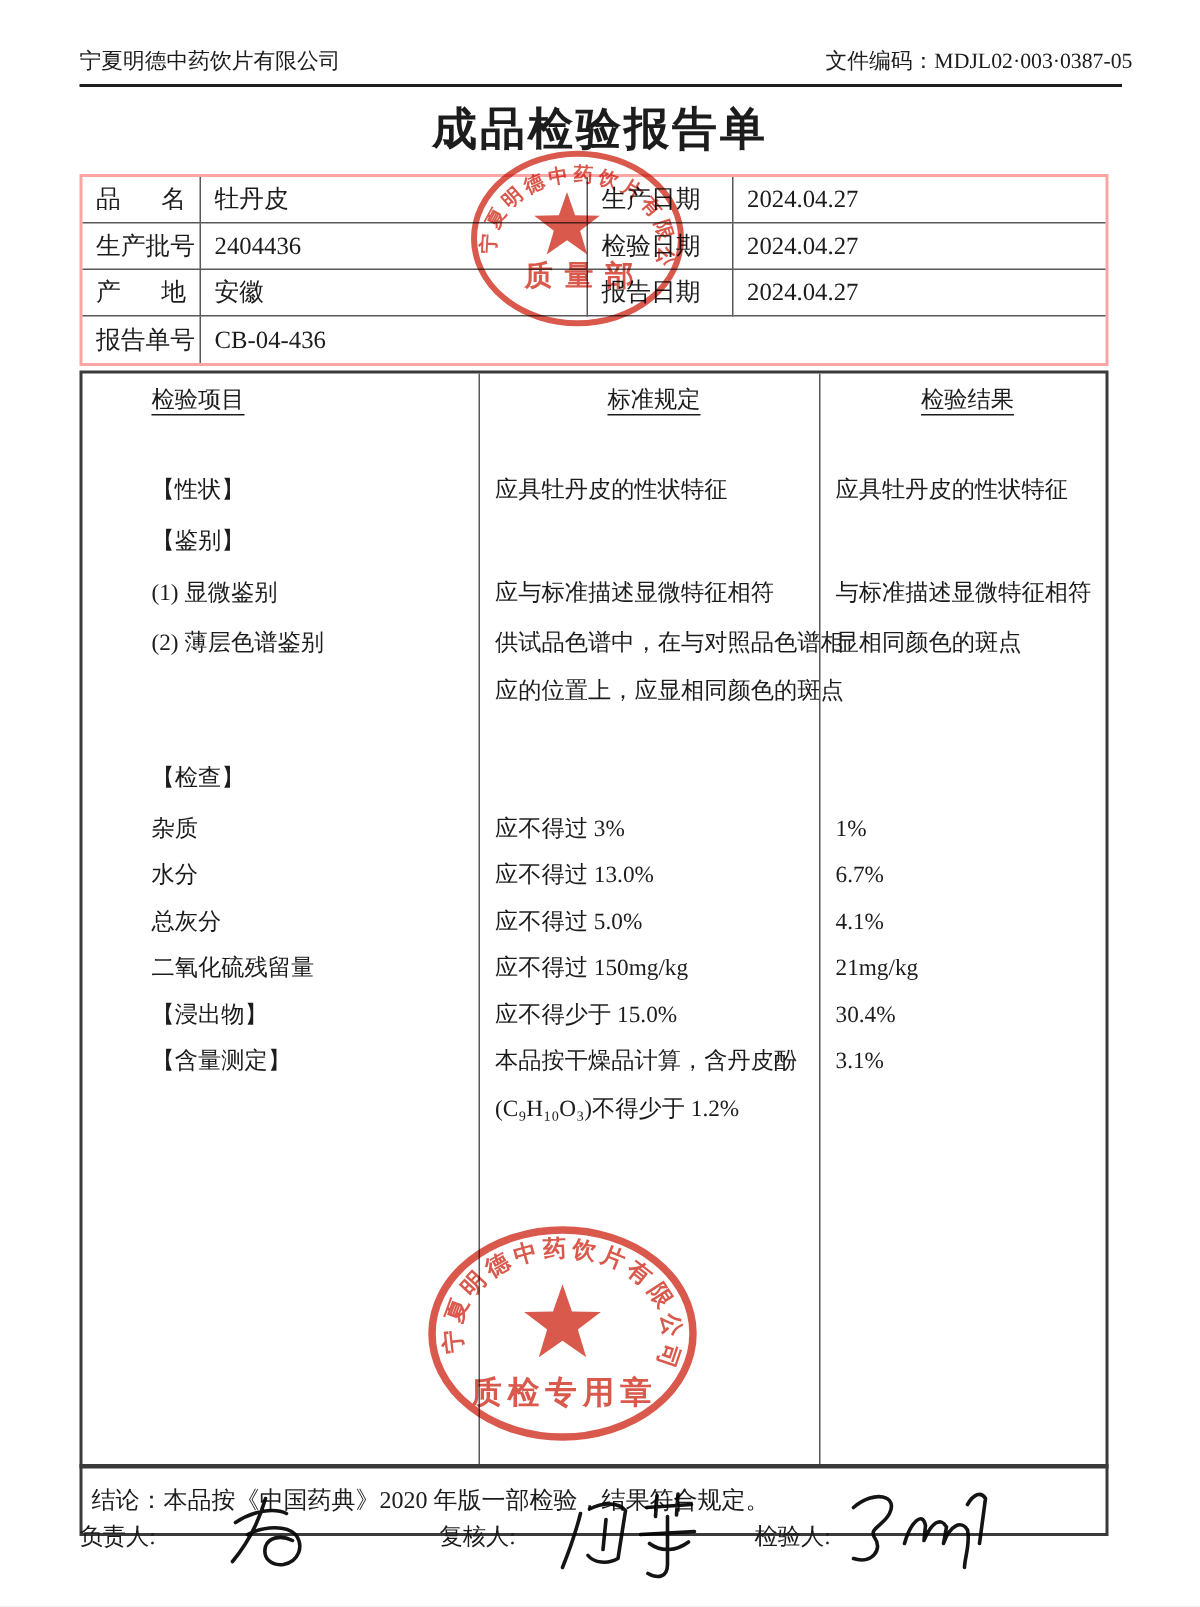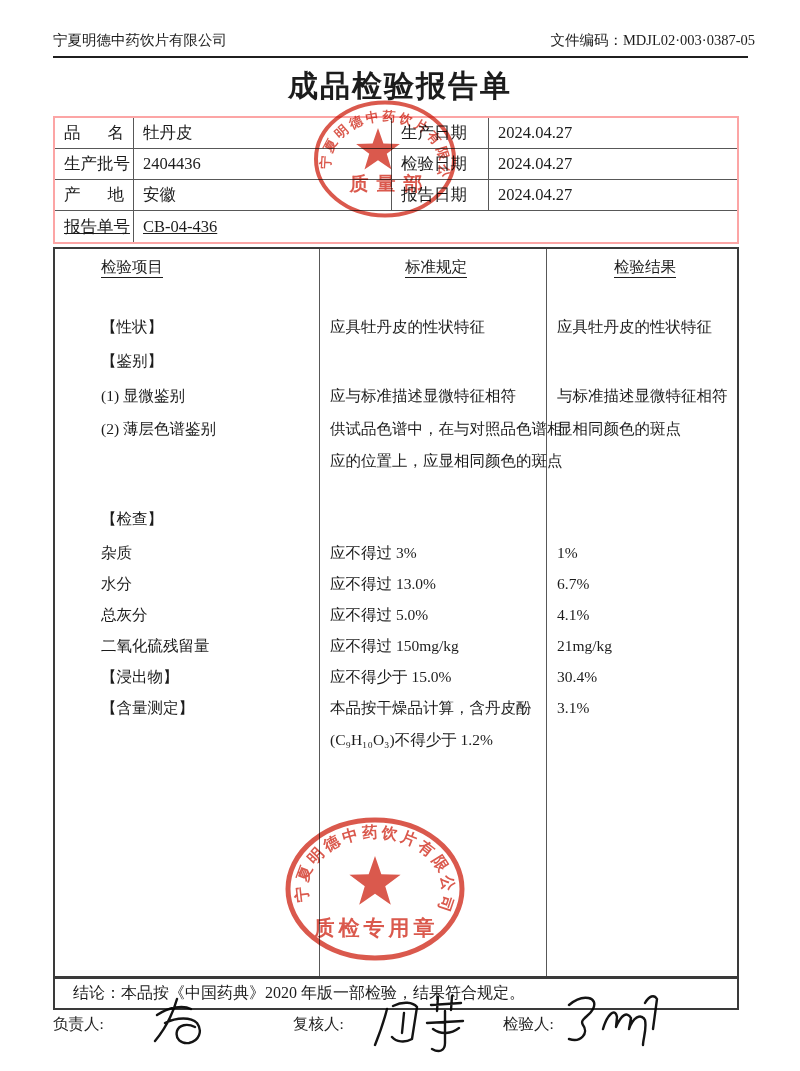--- a/index.html
+++ b/index.html
@@ -25,7 +25,7 @@
        white-space:nowrap; overflow:visible; }
   .c .just { flex:1; text-align:justify; text-align-last:justify; }
   .c.noright { border-right:none; }
-  .c.nobottom { border-bottom:none;text-decoration:underline; }
+  .c.nobottom { border-bottom:none; }
   .c.span3 { grid-column:2 / 5; }
   
   .mt { position:absolute; top:247px; left:53px; width:686px; height:732px;

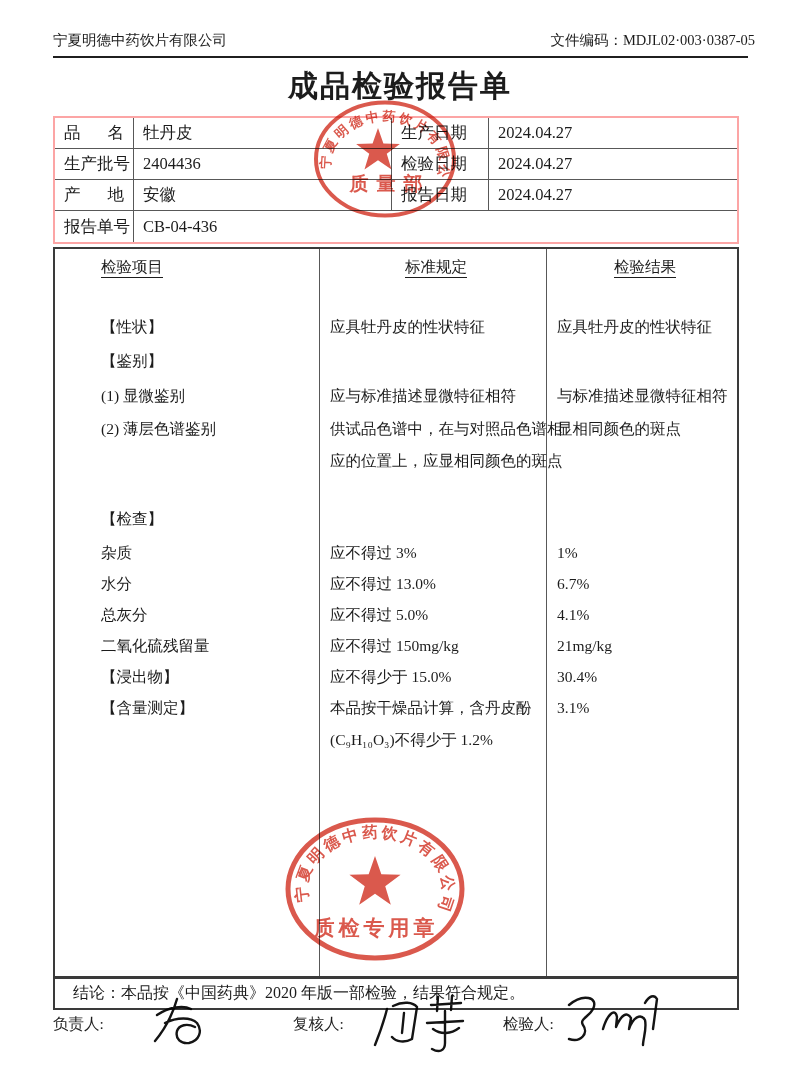--- a/index.html
+++ b/index.html
@@ -38,9 +38,9 @@
   .th { text-decoration:underline; text-underline-offset:5px; }
   .ctr { text-align:center; }
   
-  .concl { position:absolute; top:976px; left:53px; width:686px; height:34px;
+  .concl { position:absolute; top:976px; left:53px; width:686px; height:48px;
            border:2px solid #3a3a3a; box-sizing:border-box; display:flex; align-items:center;
-           padding-left:18px; font-size:16px; }
+           padding-left:6px; font-size:16px; }
   .foot { position:absolute; top:1012px; left:53px; width:700px; height:50px; font-size:15.5px; }
   .foot .lbl { position:absolute; top:2px; }
   .lbl-resp { left:0; }  .lbl-rev { left:240px; }  .lbl-insp { left:450px; }

